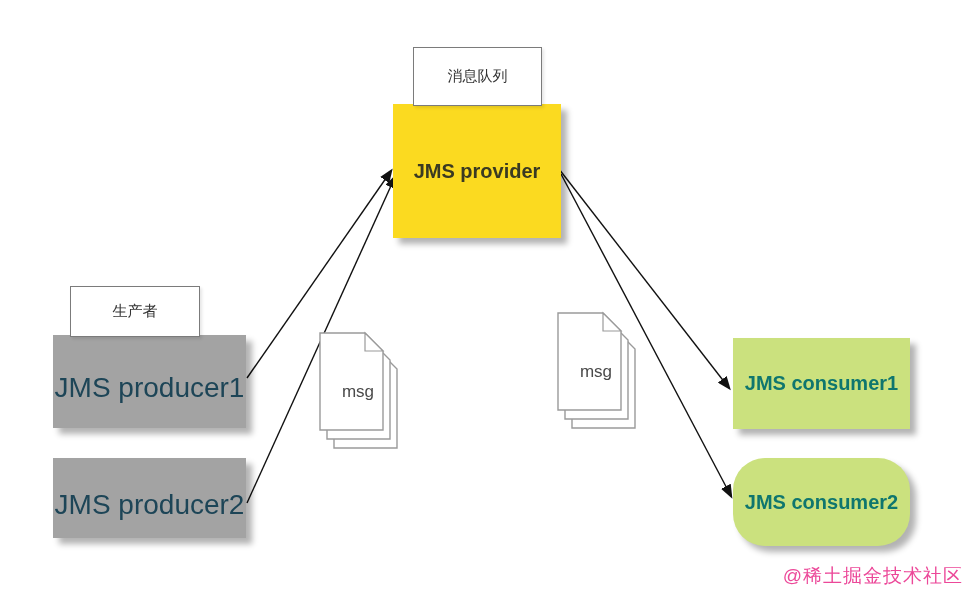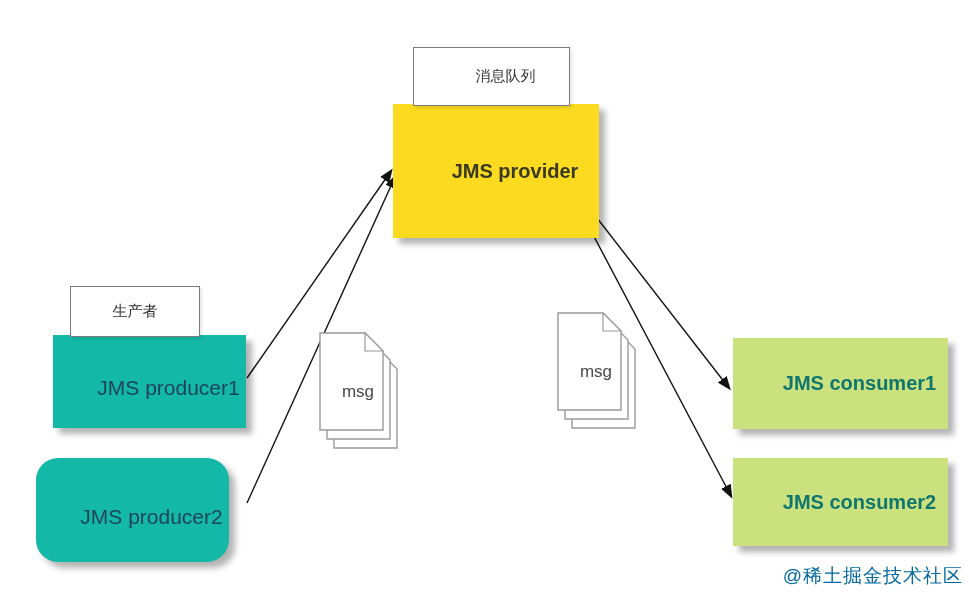--- a/index.html
+++ b/index.html
@@ -17,7 +17,7 @@
     font-size:15px;color:#333333;box-shadow:2px 2px 3px rgba(0,0,0,0.10);
     z-index:3;
   }
-  #tag-queue{left:413px;top:47px;width:127px;height:57px;padding-left:28px;}
+  #tag-queue{left:413px;top:47px;width:127px;height:57px;}
   #tag-producer{left:70px;top:286px;width:128px;height:49px;}
   #tag-consumer{left:748px;top:283px;width:126px;height:55px;}
 

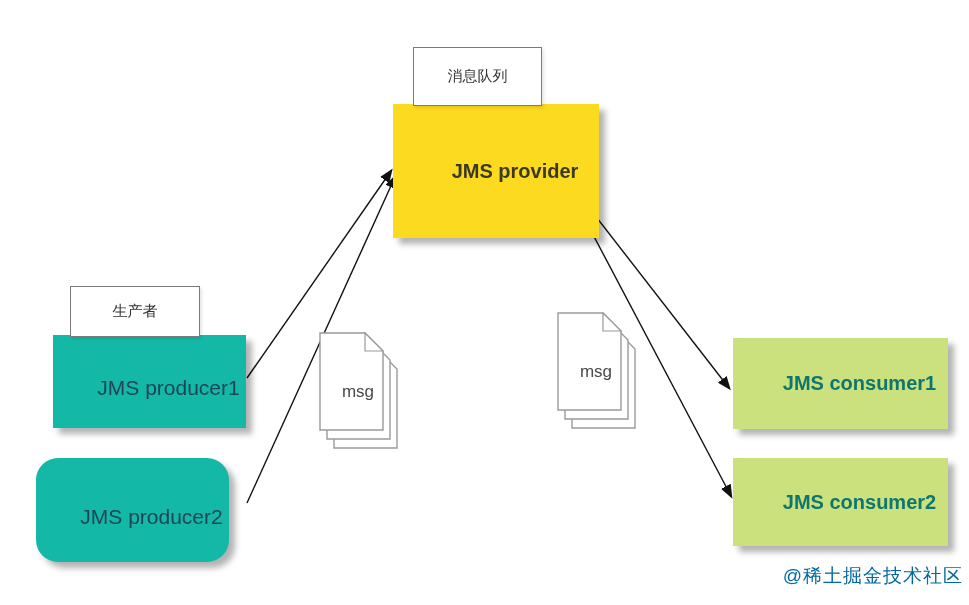--- a/index.html
+++ b/index.html
@@ -24,7 +24,7 @@
   
   .node{
     position:absolute;display:flex;align-items:center;justify-content:center;
-    box-shadow:6px 6px 6px rgba(0,0,0,0.30);z-index:2;text-align:right;padding-left:38px;
+    box-shadow:6px 6px 6px rgba(0,0,0,0.30);z-index:2;text-align:right;
   }
   #node-provider{
     left:393px;top:104px;width:168px;height:134px;background:#FBDA20;

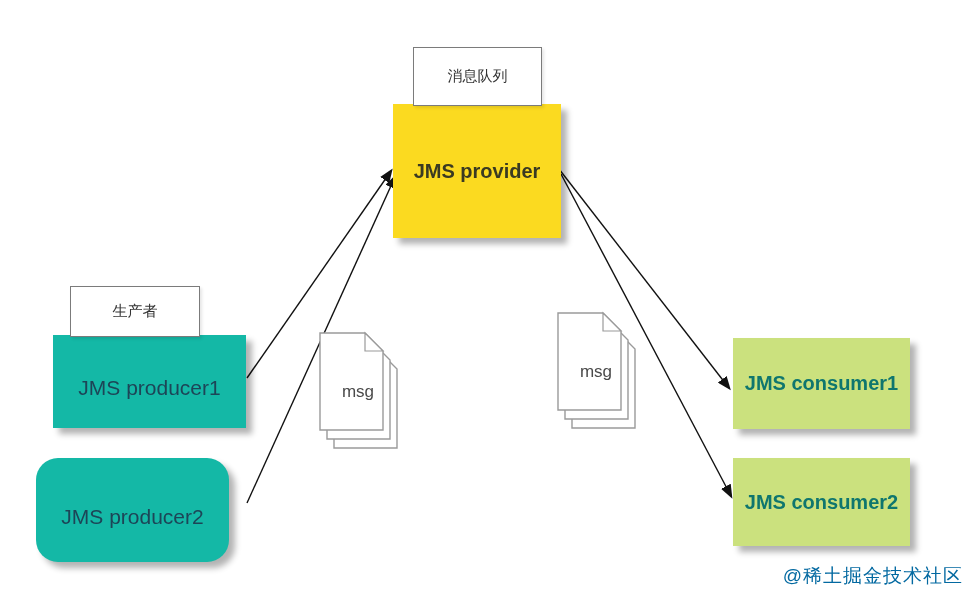--- a/index.html
+++ b/index.html
@@ -31,7 +31,7 @@
     font-weight:bold;font-size:20px;color:#3a3a22;
   }
   .producer-node{
-    background:#14b8a6;font-size:21px;font-weight:normal;color:#1d4557;
+    background:#a3a3a3;font-size:28px;font-weight:normal;color:#1d4557;
     padding-top:13px;box-sizing:border-box;
   }
   #node-producer1{left:53px;top:335px;width:193px;height:93px;}

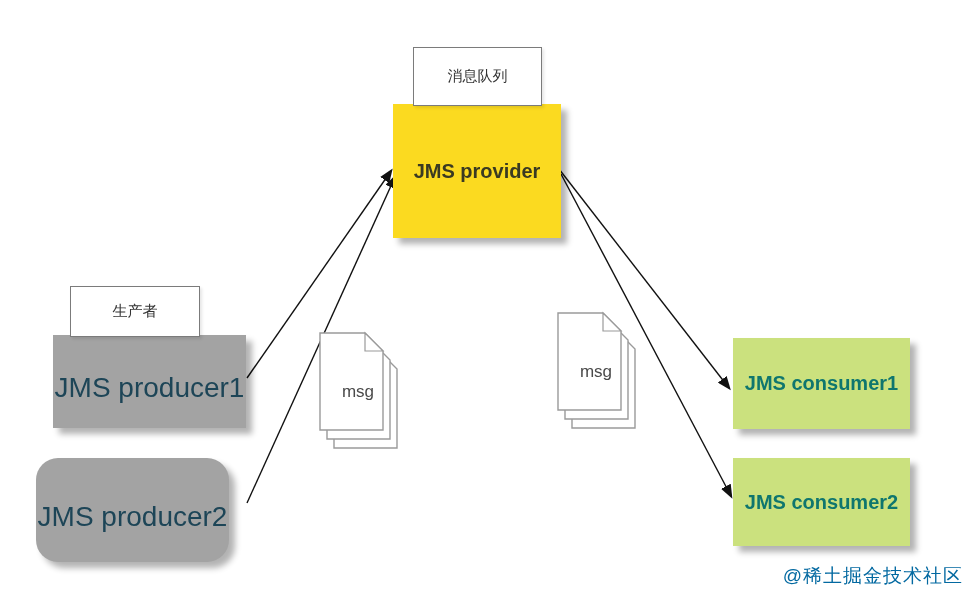--- a/index.html
+++ b/index.html
@@ -35,7 +35,7 @@
     padding-top:13px;box-sizing:border-box;
   }
   #node-producer1{left:53px;top:335px;width:193px;height:93px;}
-  #node-producer2{left:36px;top:458px;width:193px;height:104px;border-radius:22px;}
+  #node-producer2{left:53px;top:458px;width:193px;height:80px;}
   .consumer-node{
     background:#CBE17E;font-size:20px;font-weight:bold;color:#0f766e;
   }

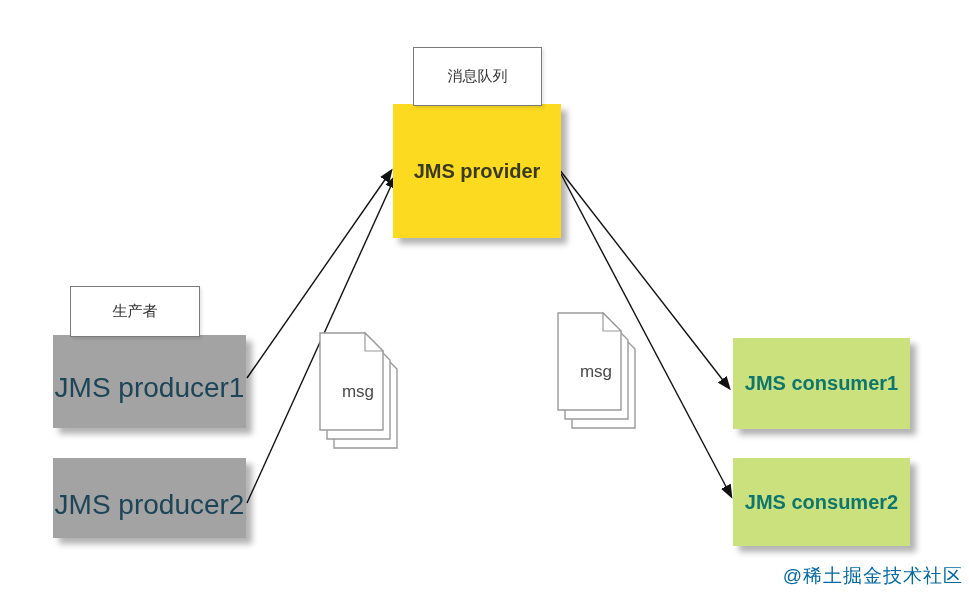--- a/index.html
+++ b/index.html
@@ -40,7 +40,7 @@
     background:#CBE17E;font-size:20px;font-weight:bold;color:#0f766e;
   }
   #node-consumer1{left:733px;top:338px;width:177px;height:91px;}
-  #node-consumer2{left:733px;top:458px;width:177px;height:88px;}
+  #node-consumer2{left:733px;top:458px;width:177px;height:88px;border-radius:32px;}
 
   
   .doc-stack{position:absolute;z-index:1;}

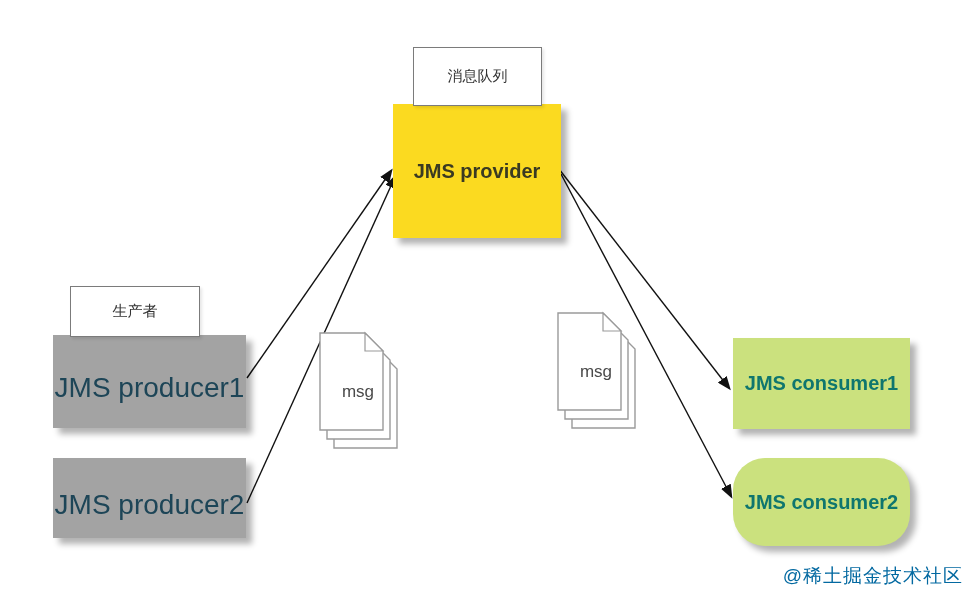--- a/index.html
+++ b/index.html
@@ -51,7 +51,7 @@
   .doc-text{font-family:"Liberation Sans",sans-serif;font-size:17px;fill:#4a4a4a;}
 
   .watermark{
-    position:absolute;right:6px;top:563px;font-size:19px;color:#0369a1;
+    position:absolute;right:6px;top:563px;font-size:19px;color:#ec4899;
     letter-spacing:1px;z-index:4;
   }
 </style>

